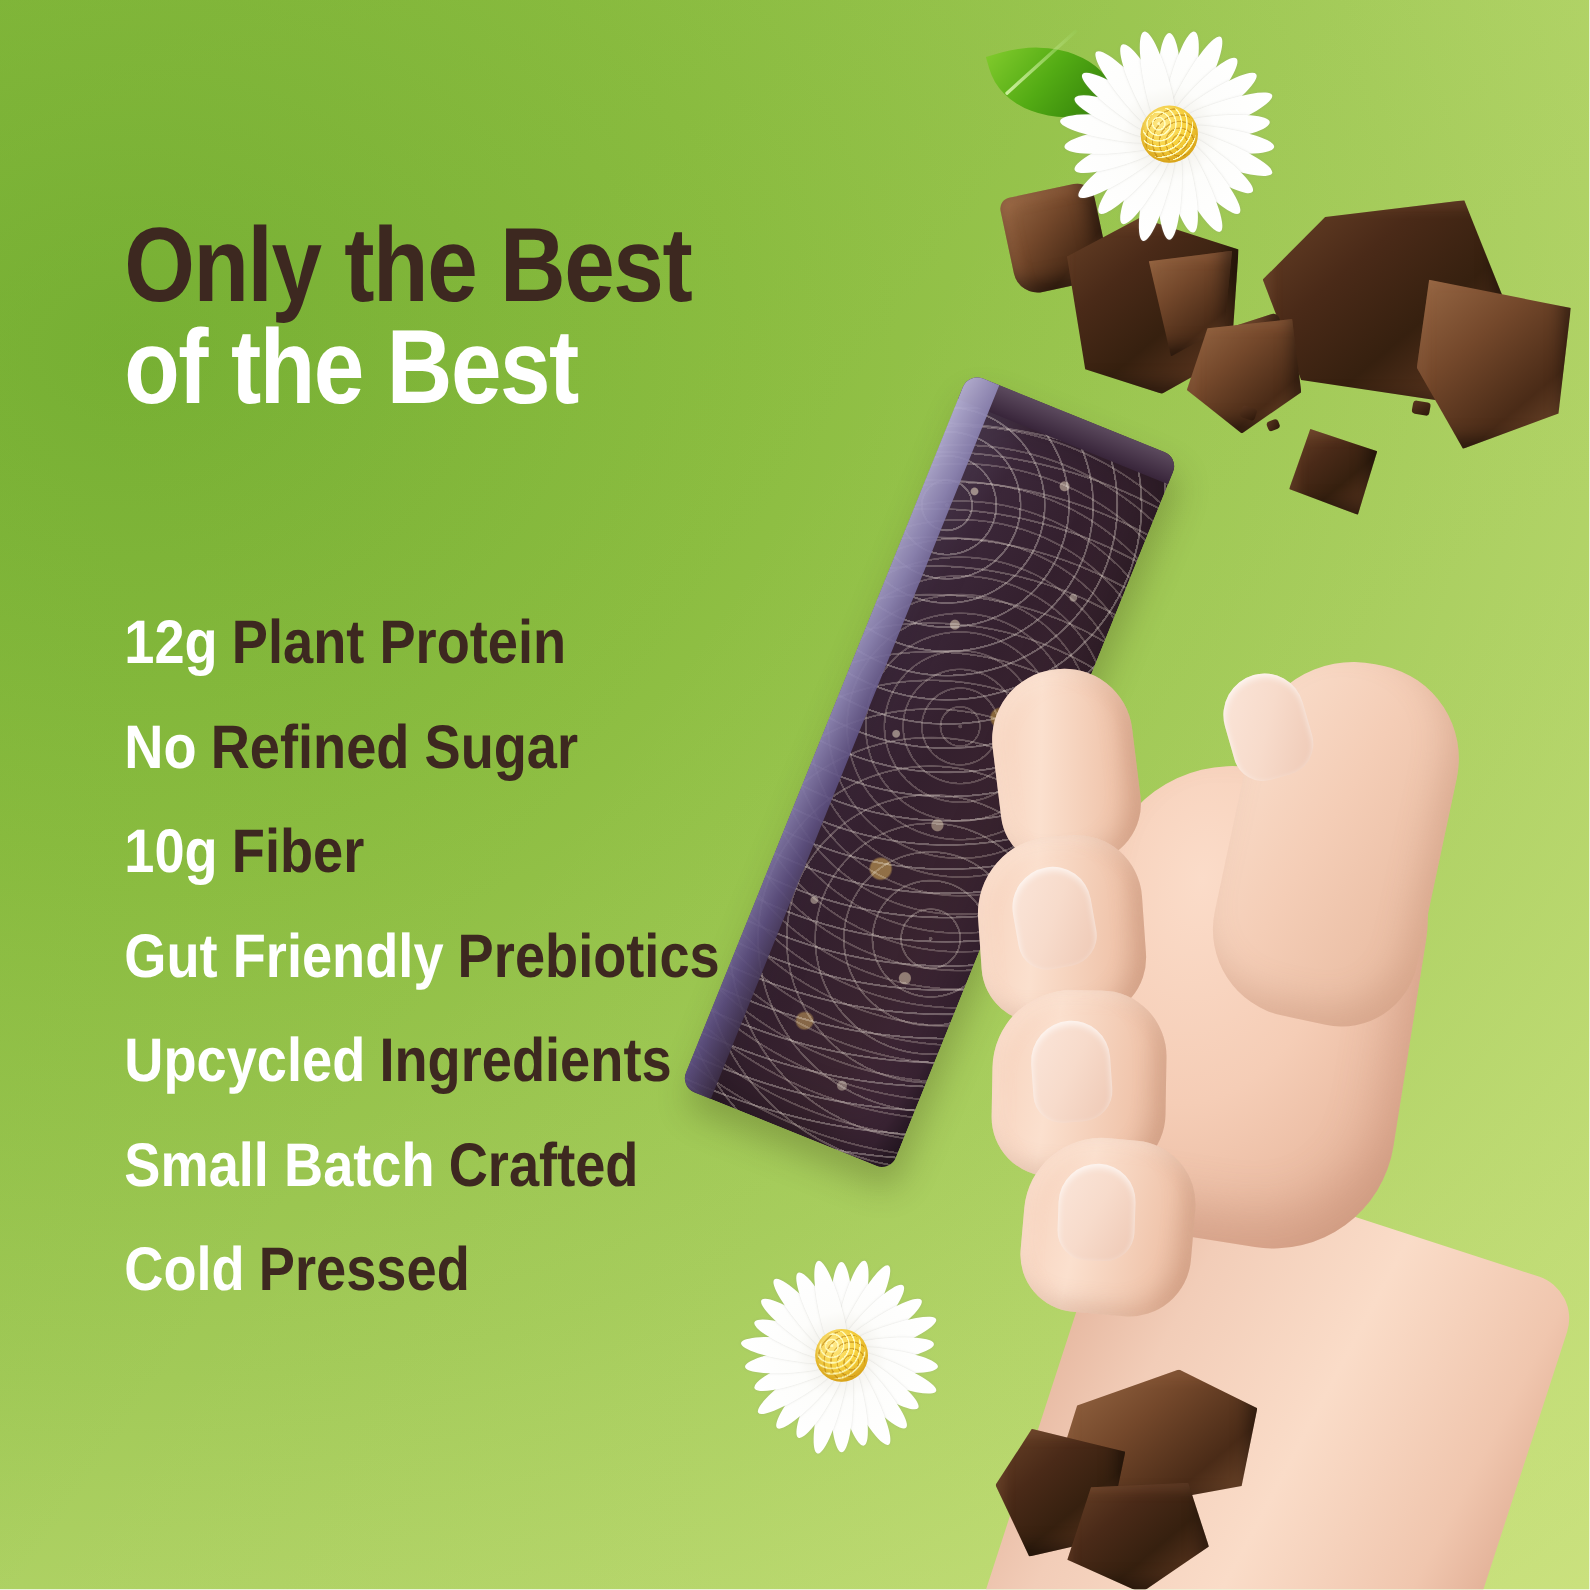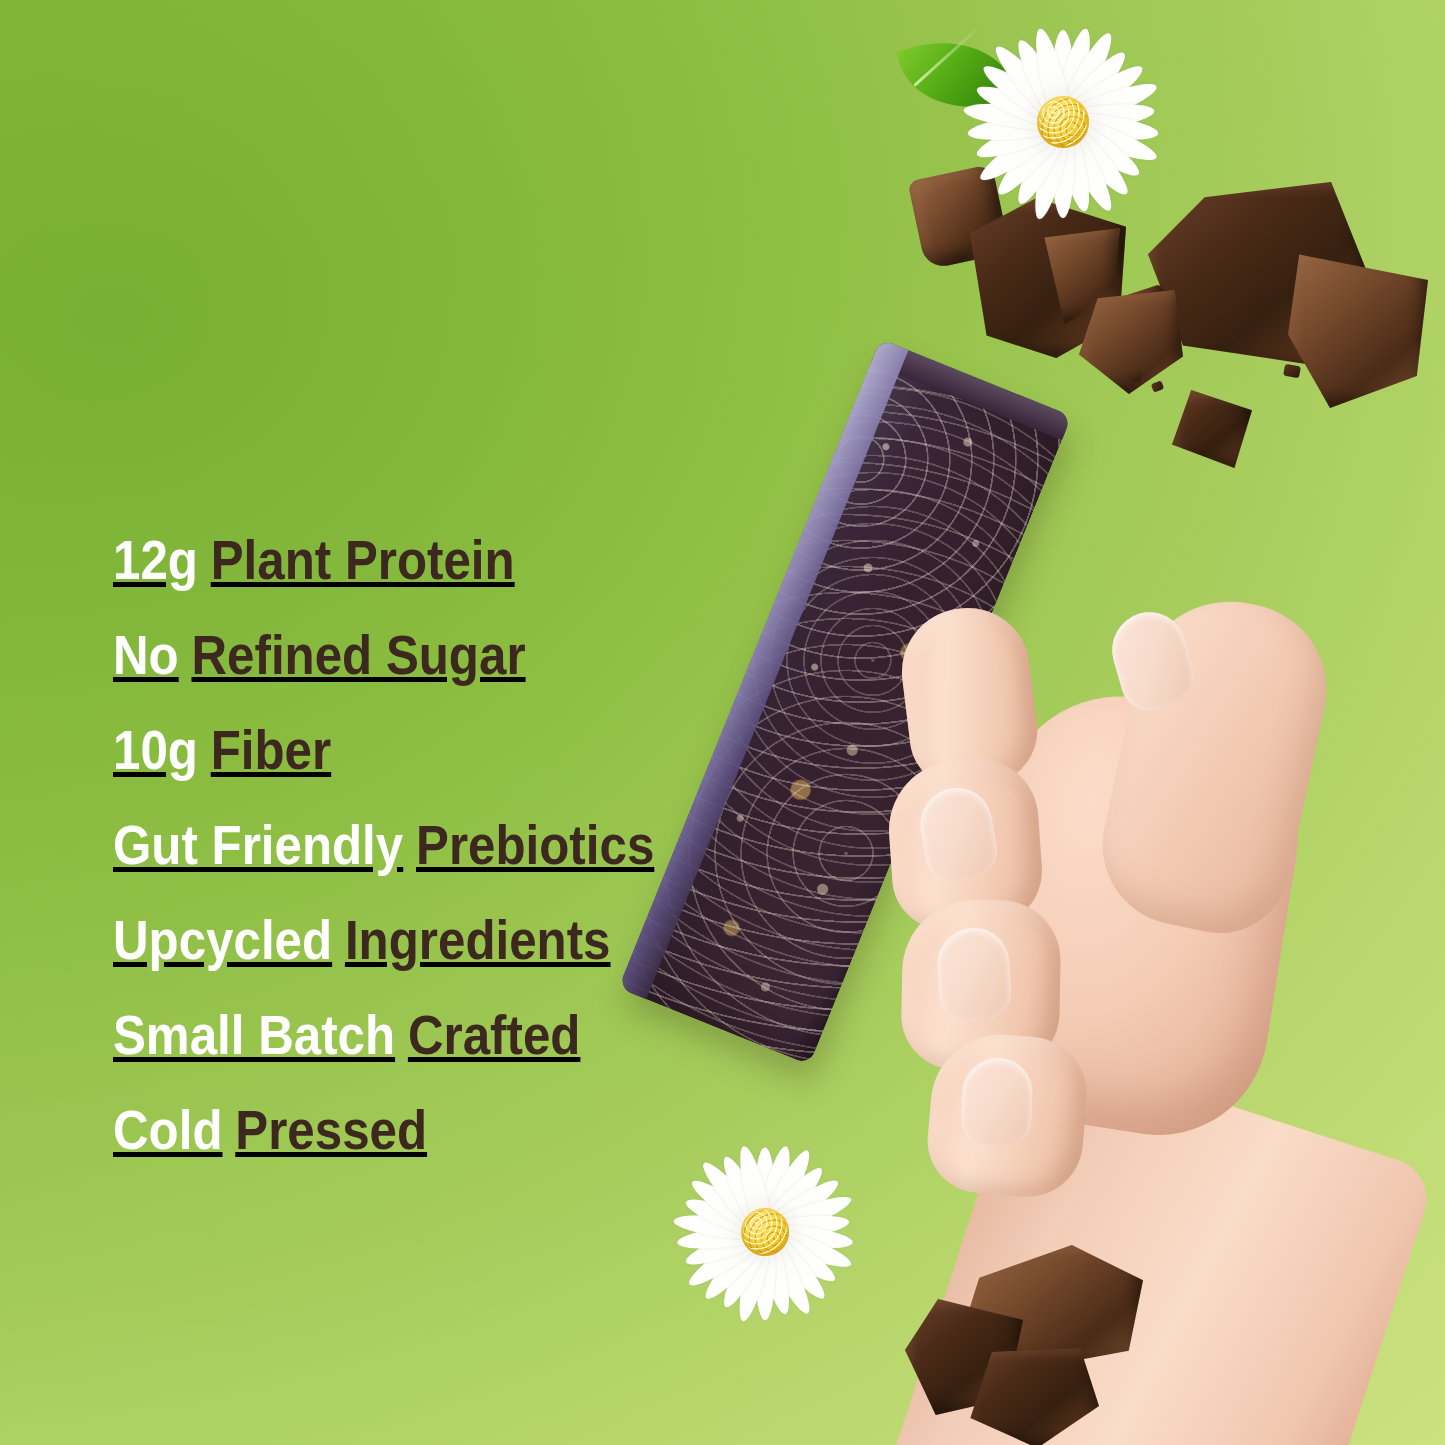--- a/index.html
+++ b/index.html
@@ -321,6 +321,12 @@
     <i class="p1"></i>
   </div>
 
+  <div class="textwrap">
+    <h1 class="headline">
+      <span class="hl-1">Only the Best</span>
+      <span class="hl-2">of the Best</span>
+    </h1>
+  </div>
 
   <div class="features">
     <div class="feature">

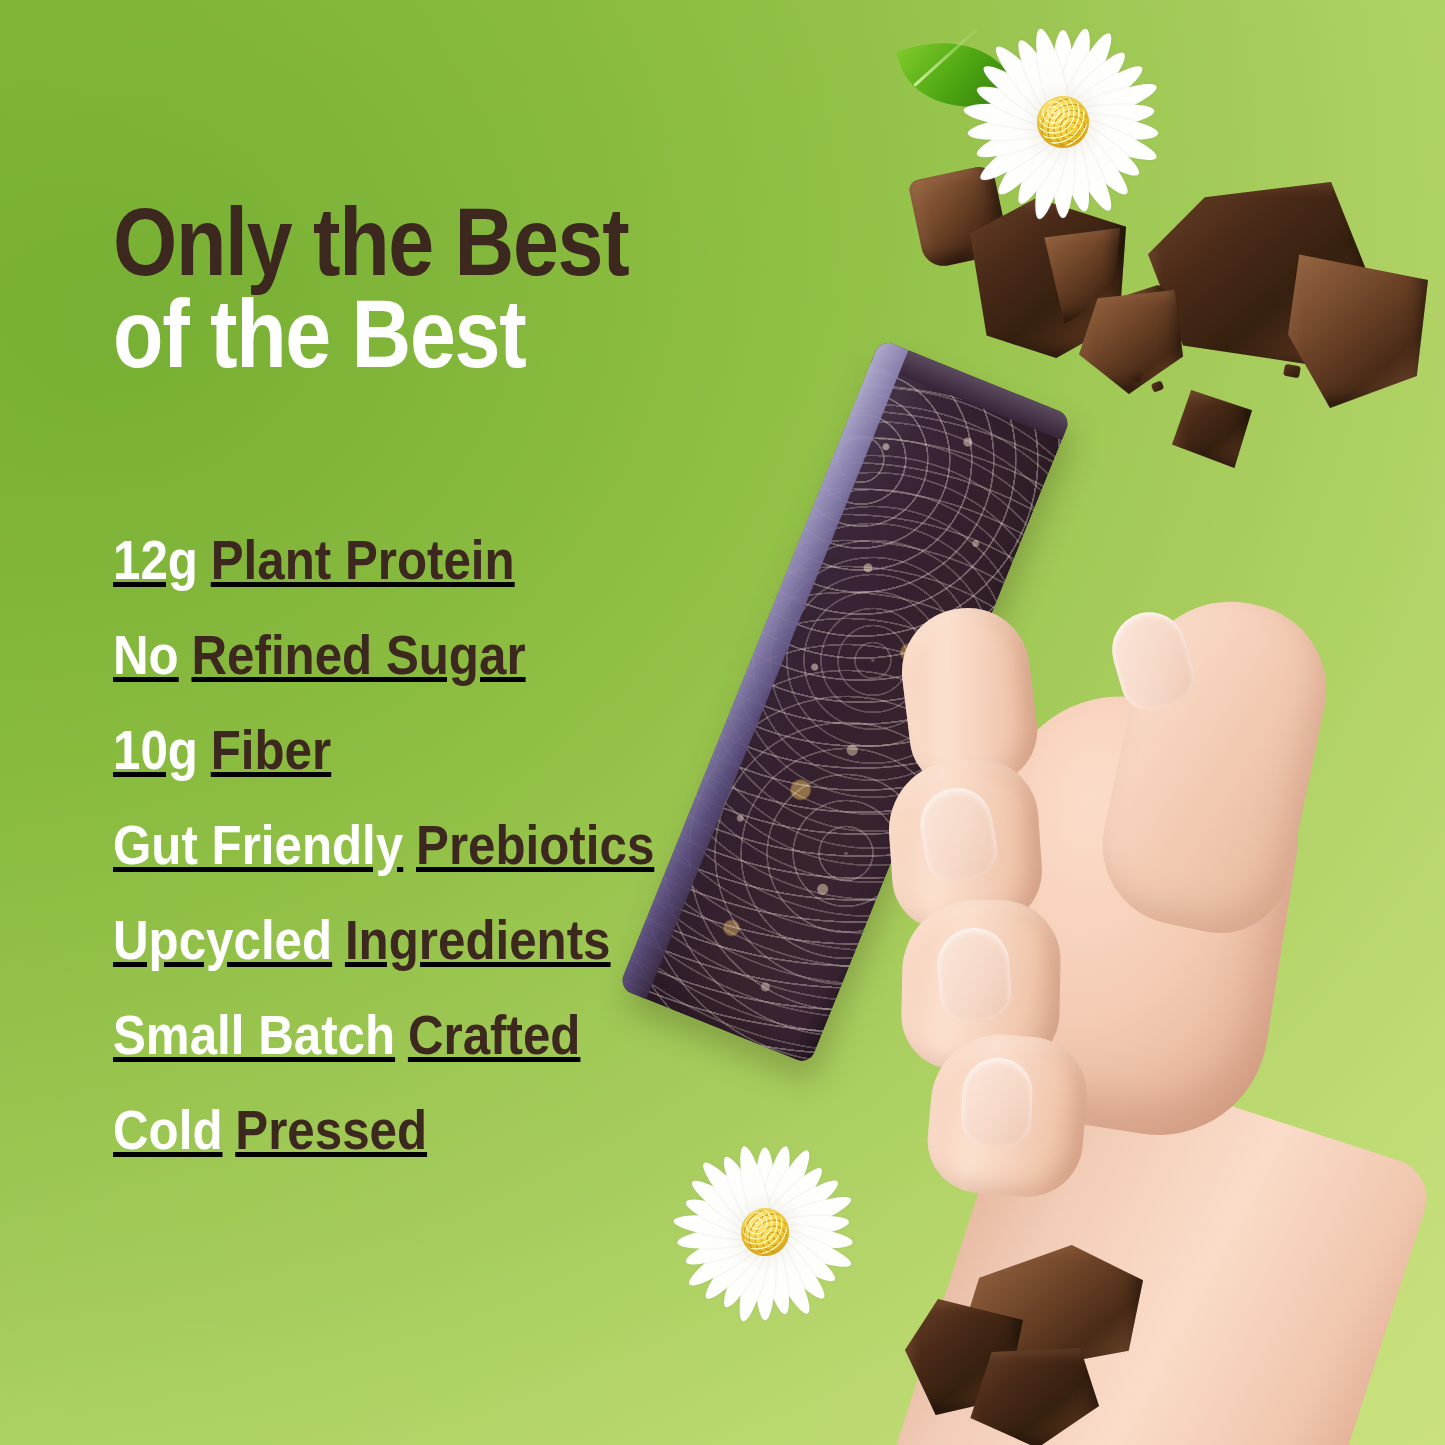--- a/index.html
+++ b/index.html
@@ -28,7 +28,7 @@
   .hl-1{color:#3d2820;display:block;}
   .hl-2{color:#ffffff;display:block;}
 
-  .features{position:absolute;left:113px;top:512px;z-index:40;text-decoration:underline;}
+  .features{position:absolute;left:113px;top:536px;z-index:40;}
   .feature{
     font-weight:700;font-size:56px;line-height:1;
     height:95px;display:flex;align-items:center;

